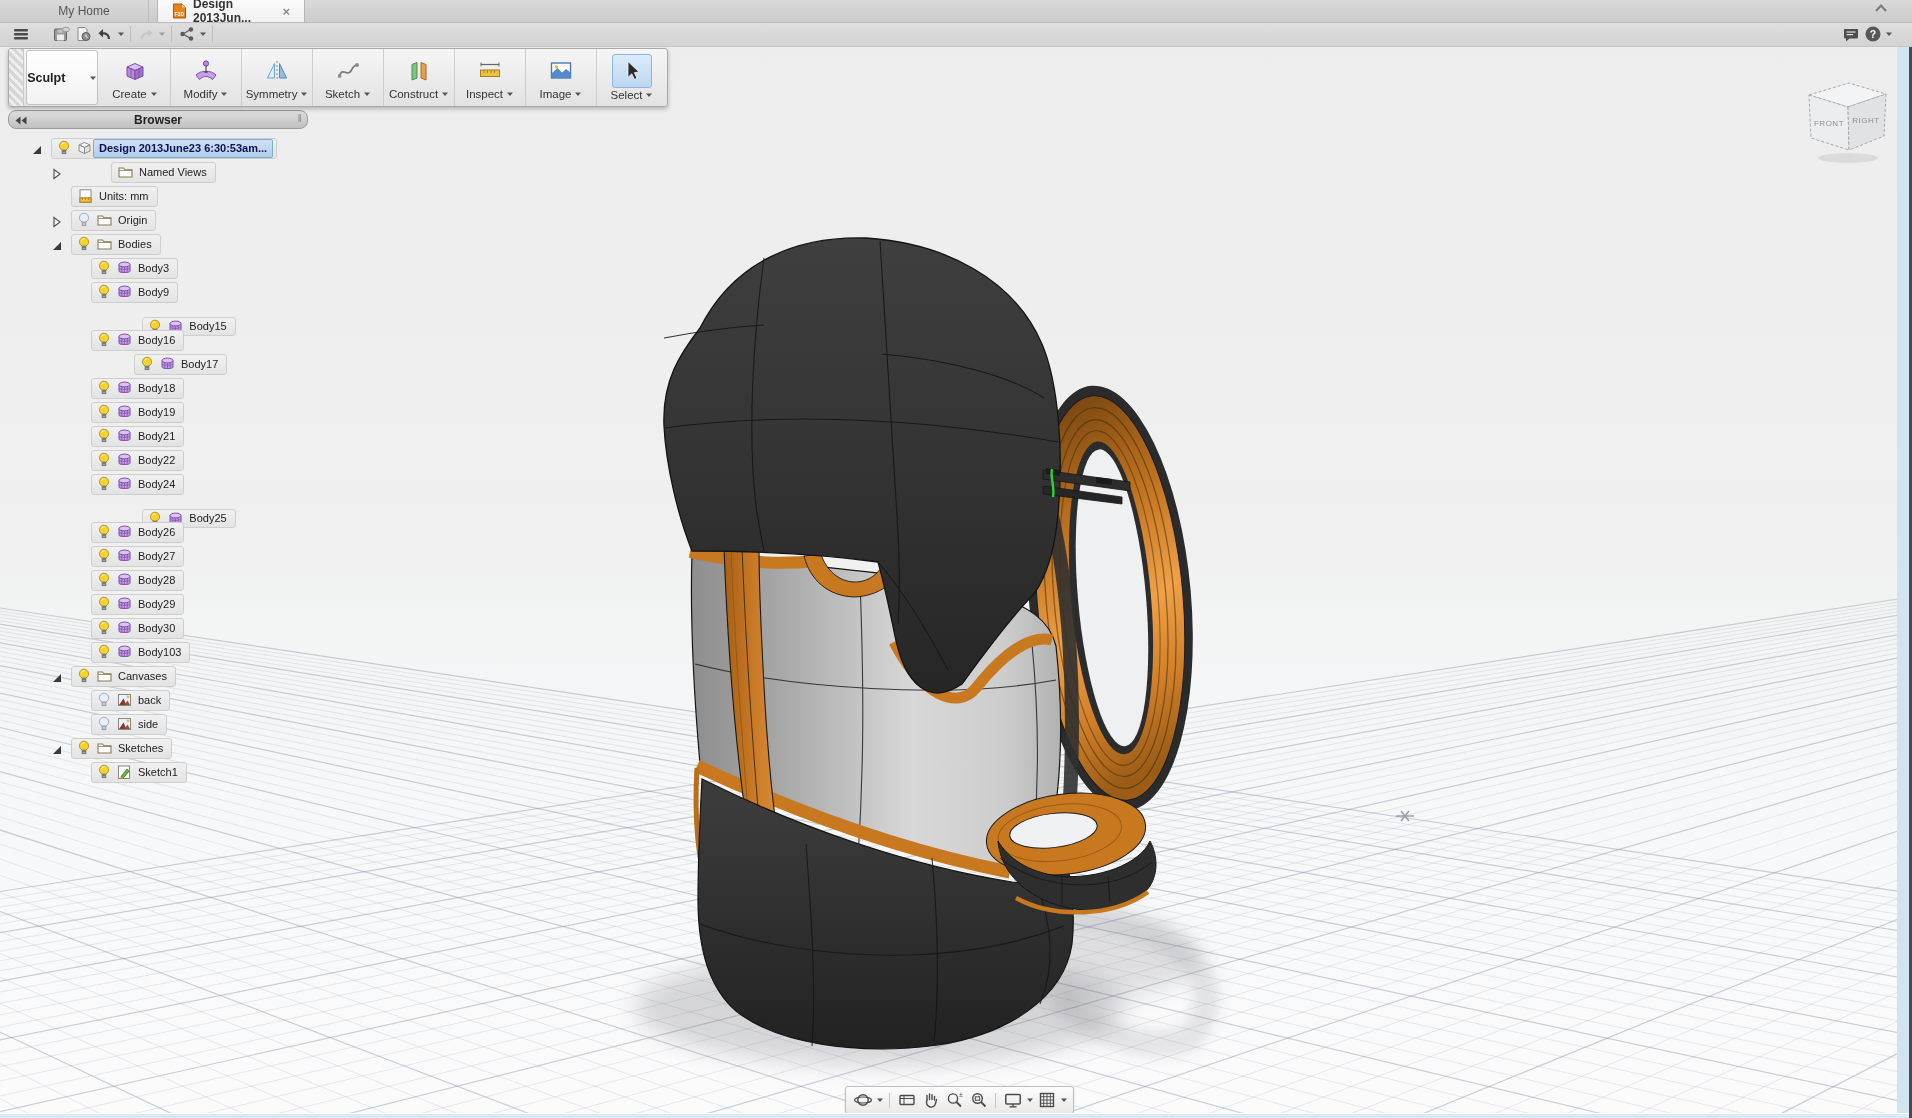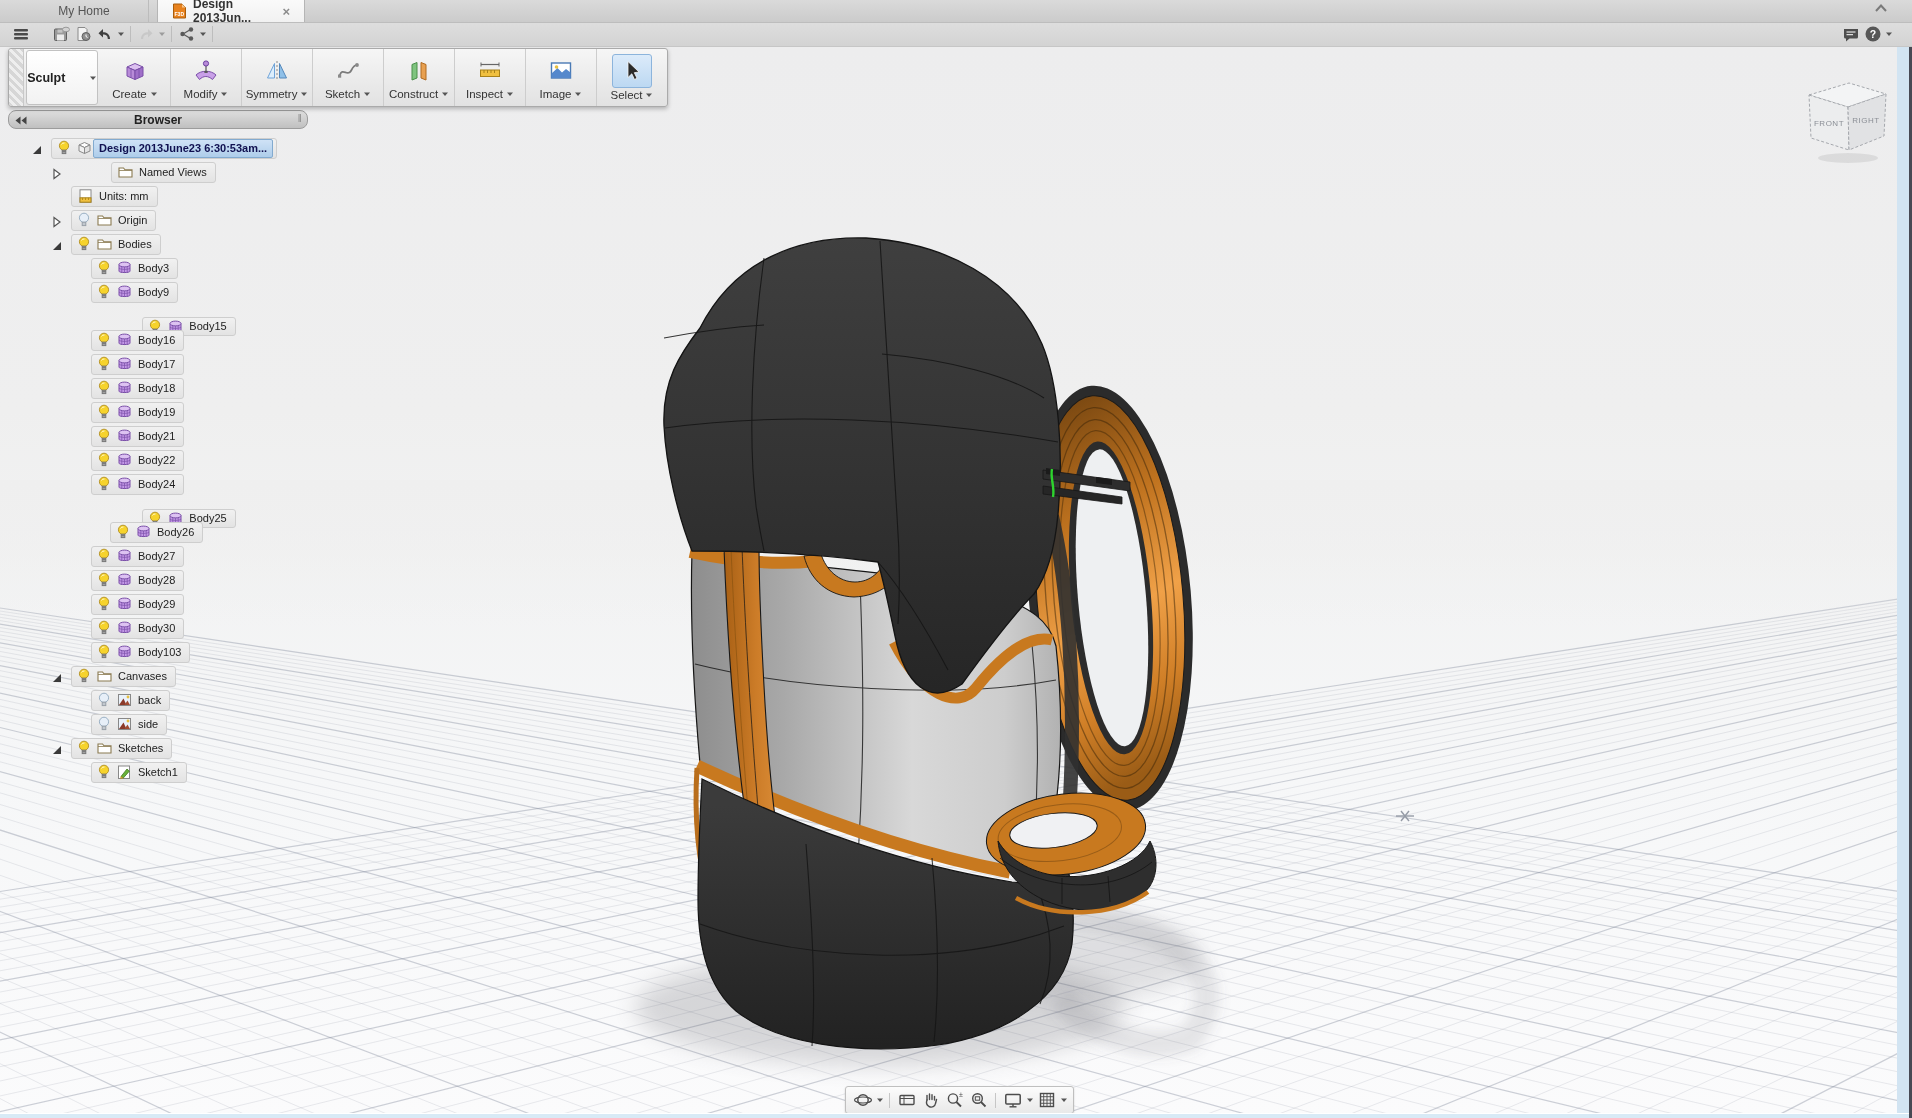--- a/index.html
+++ b/index.html
@@ -789,7 +789,7 @@
           <span class="lbl">Body16</span>
         </span>
       </div>
-      <div class="row" style="padding-left: 62px;">
+      <div class="row" style="padding-left: 62px; gap: 43px;">
         <span class="exp"></span>
         <span class="chip">
           <span class="bulb">

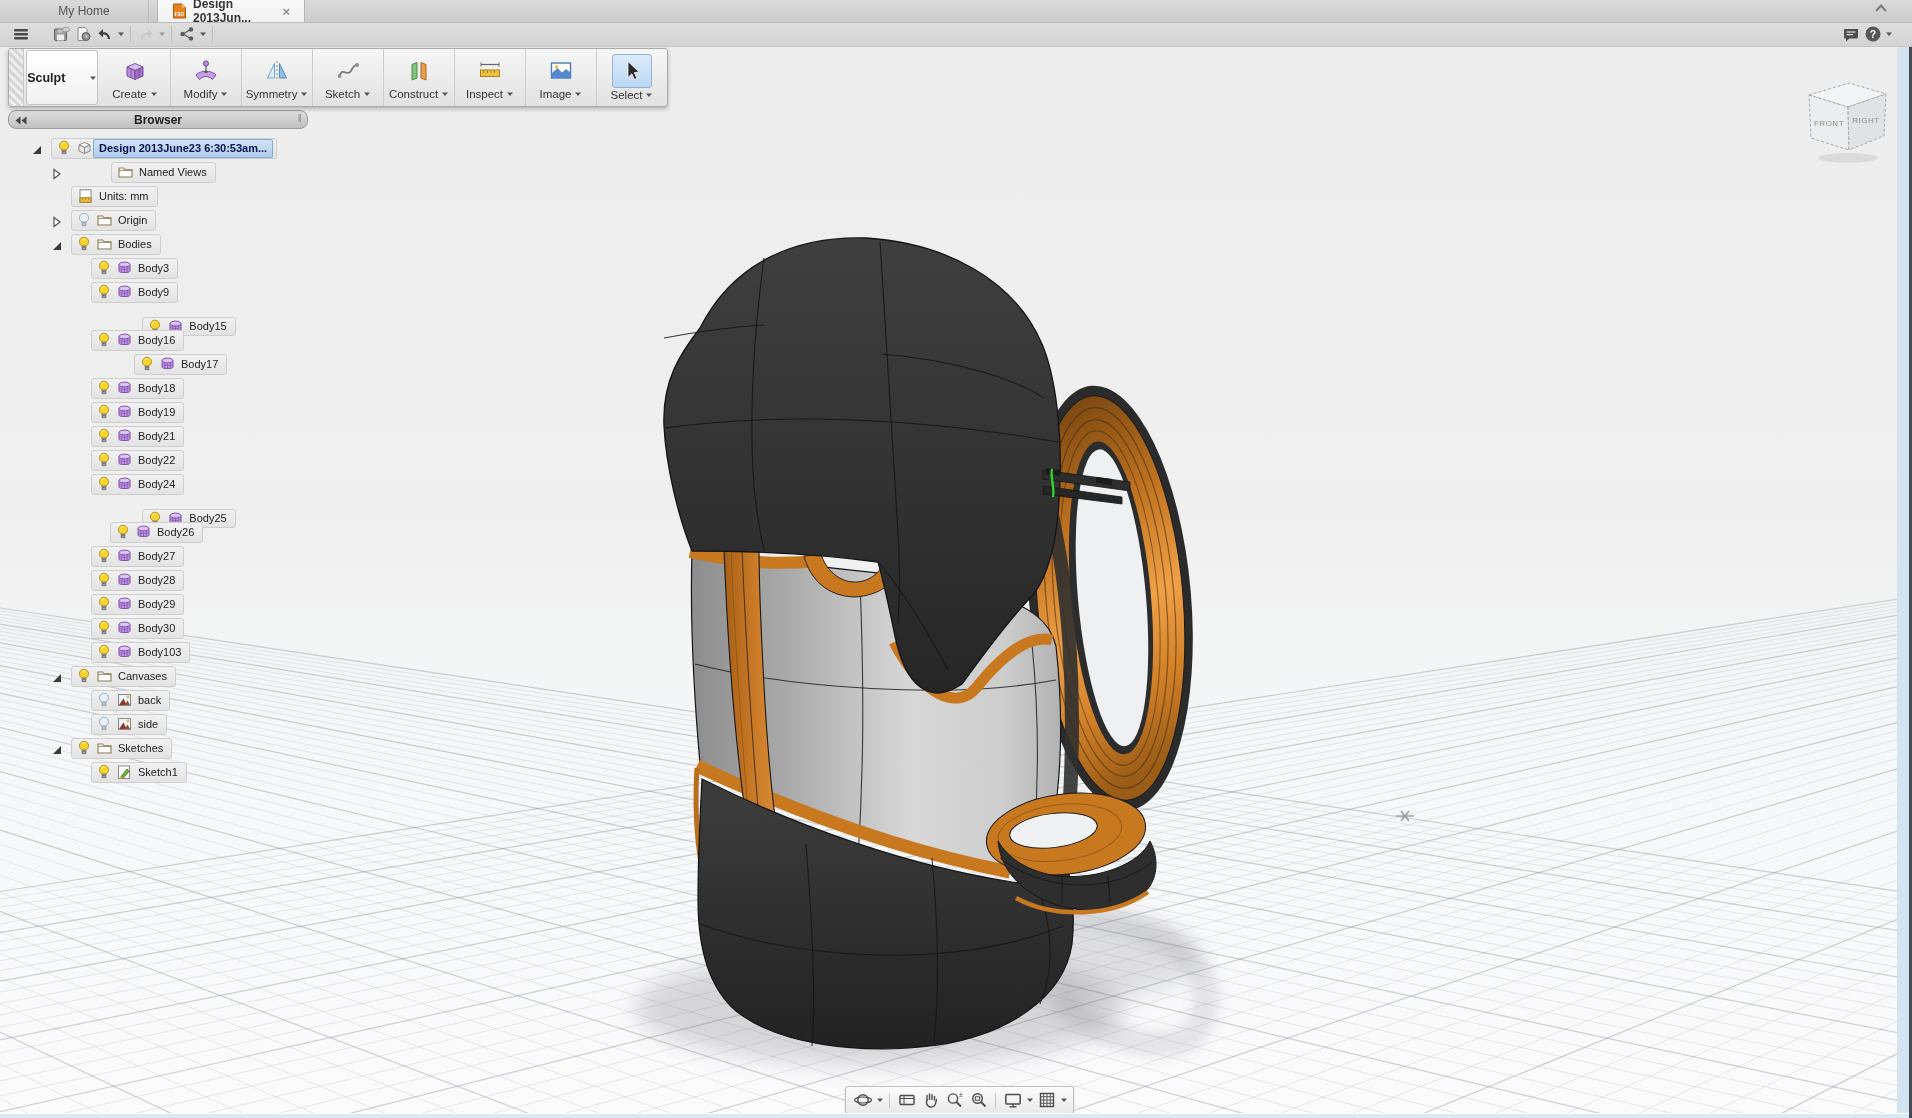--- a/index.html
+++ b/index.html
@@ -971,7 +971,7 @@
           <span class="lbl">Body25</span>
         </span>
       </div>
-      <div class="row" style="padding-left: 62px; gap: 19px;">
+      <div class="row" style="padding-left: 62px;">
         <span class="exp"></span>
         <span class="chip">
           <span class="bulb">

